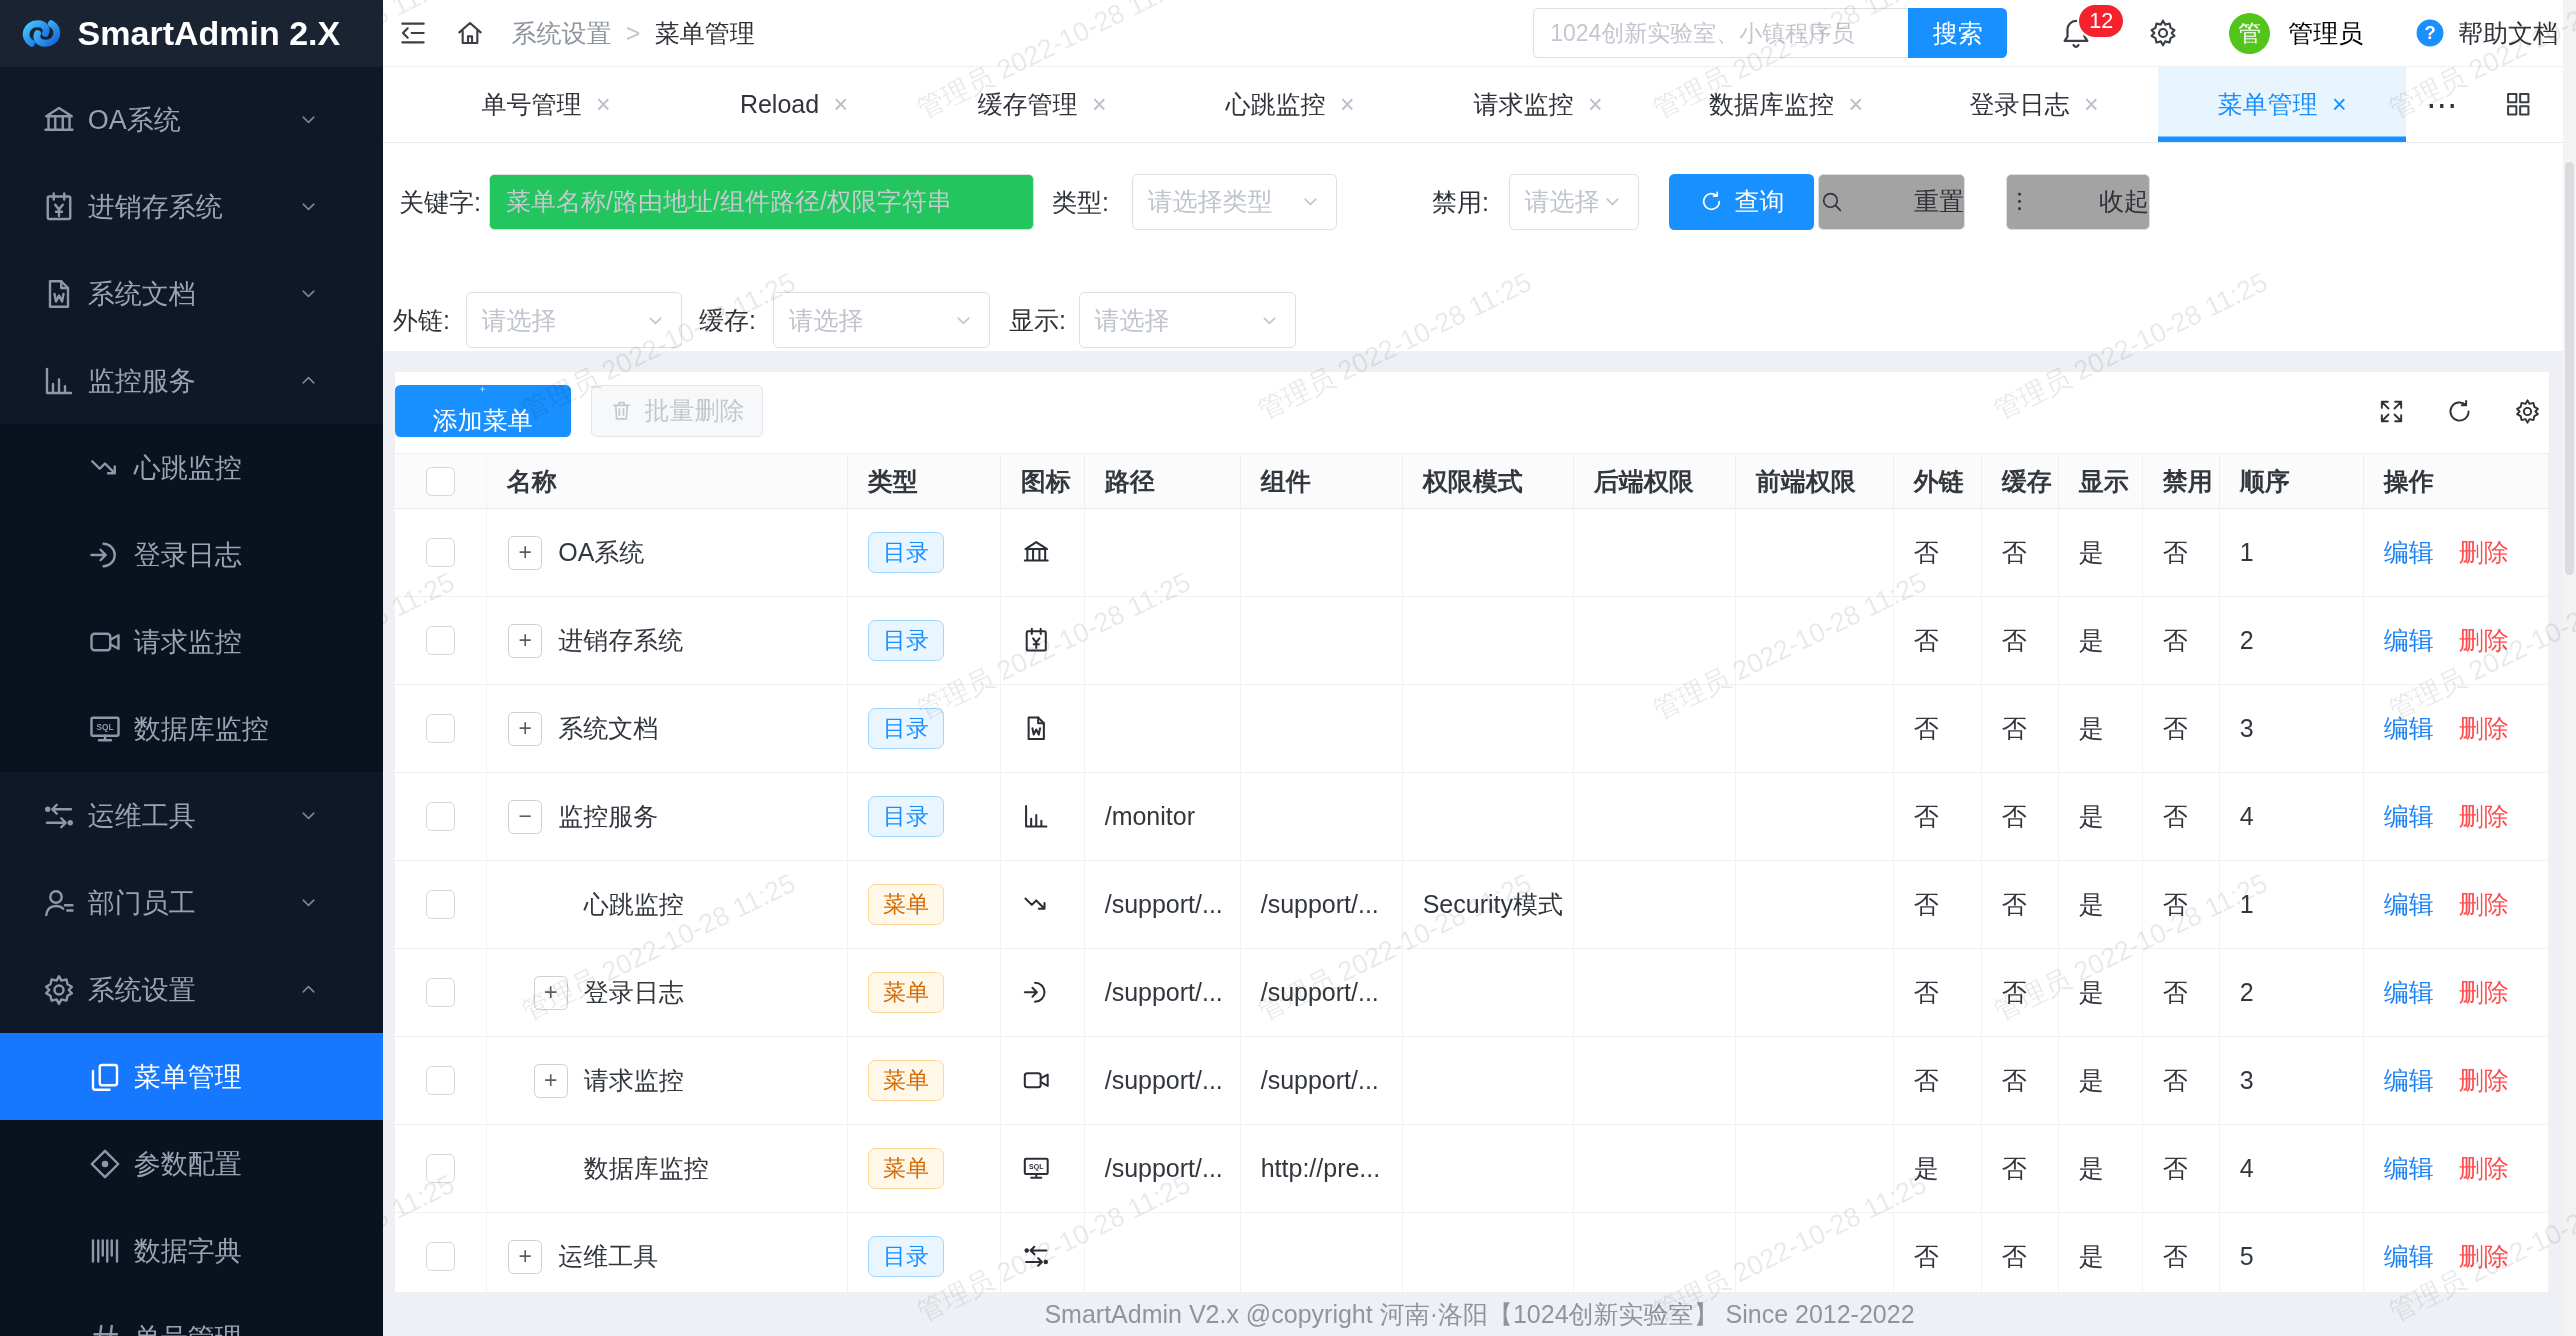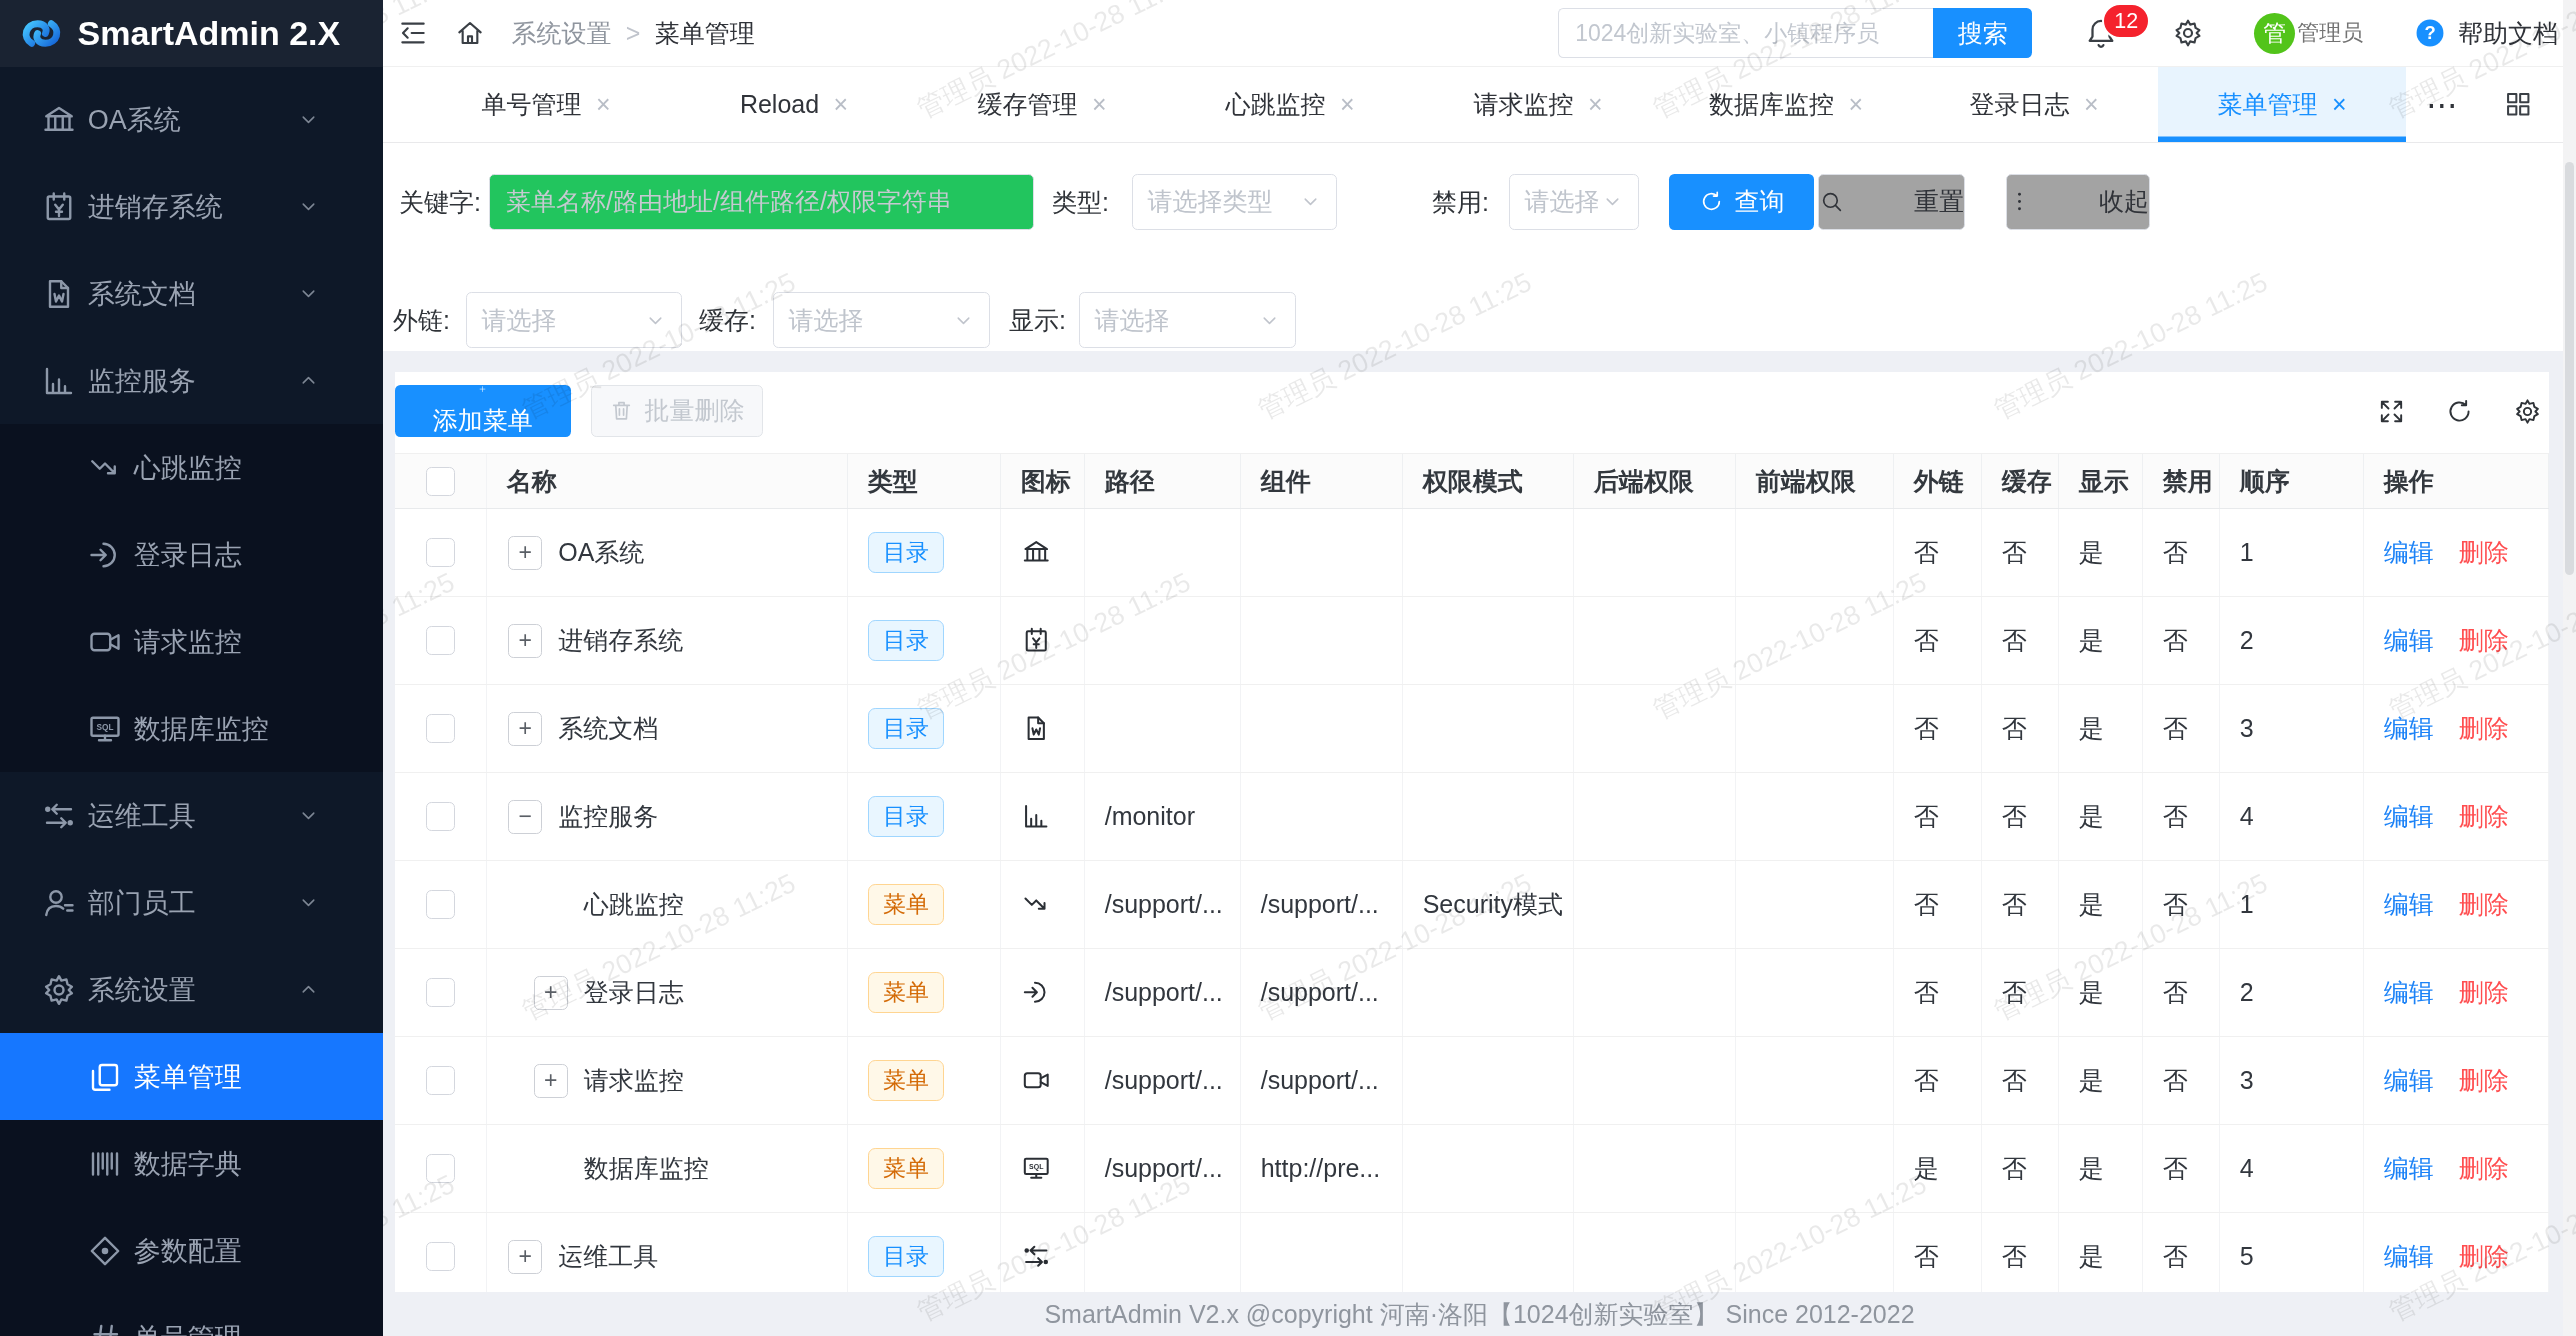--- a/index.html
+++ b/index.html
@@ -45,7 +45,7 @@
   .gear-top { margin-left:54px; }
   .user-group { display:flex; align-items:center; margin-left:50px; cursor:pointer; }
   .avatar { width:41px; height:41px; border-radius:50%; background:#52c41a; color:#fff; font-size:23px; display:flex; align-items:center; justify-content:center; }
-  .user-name { font-size:22px; margin-left:2px; color:#737373; }
+  .user-name { font-size:25px; margin-left:18px; color:#000000; }
   .help-group { display:flex; align-items:center; margin-left:50px; cursor:pointer; }
   .help-icon { width:34px; height:34px; }
   .help-label { font-size:25px; margin-left:10.8px; color:#303339; }

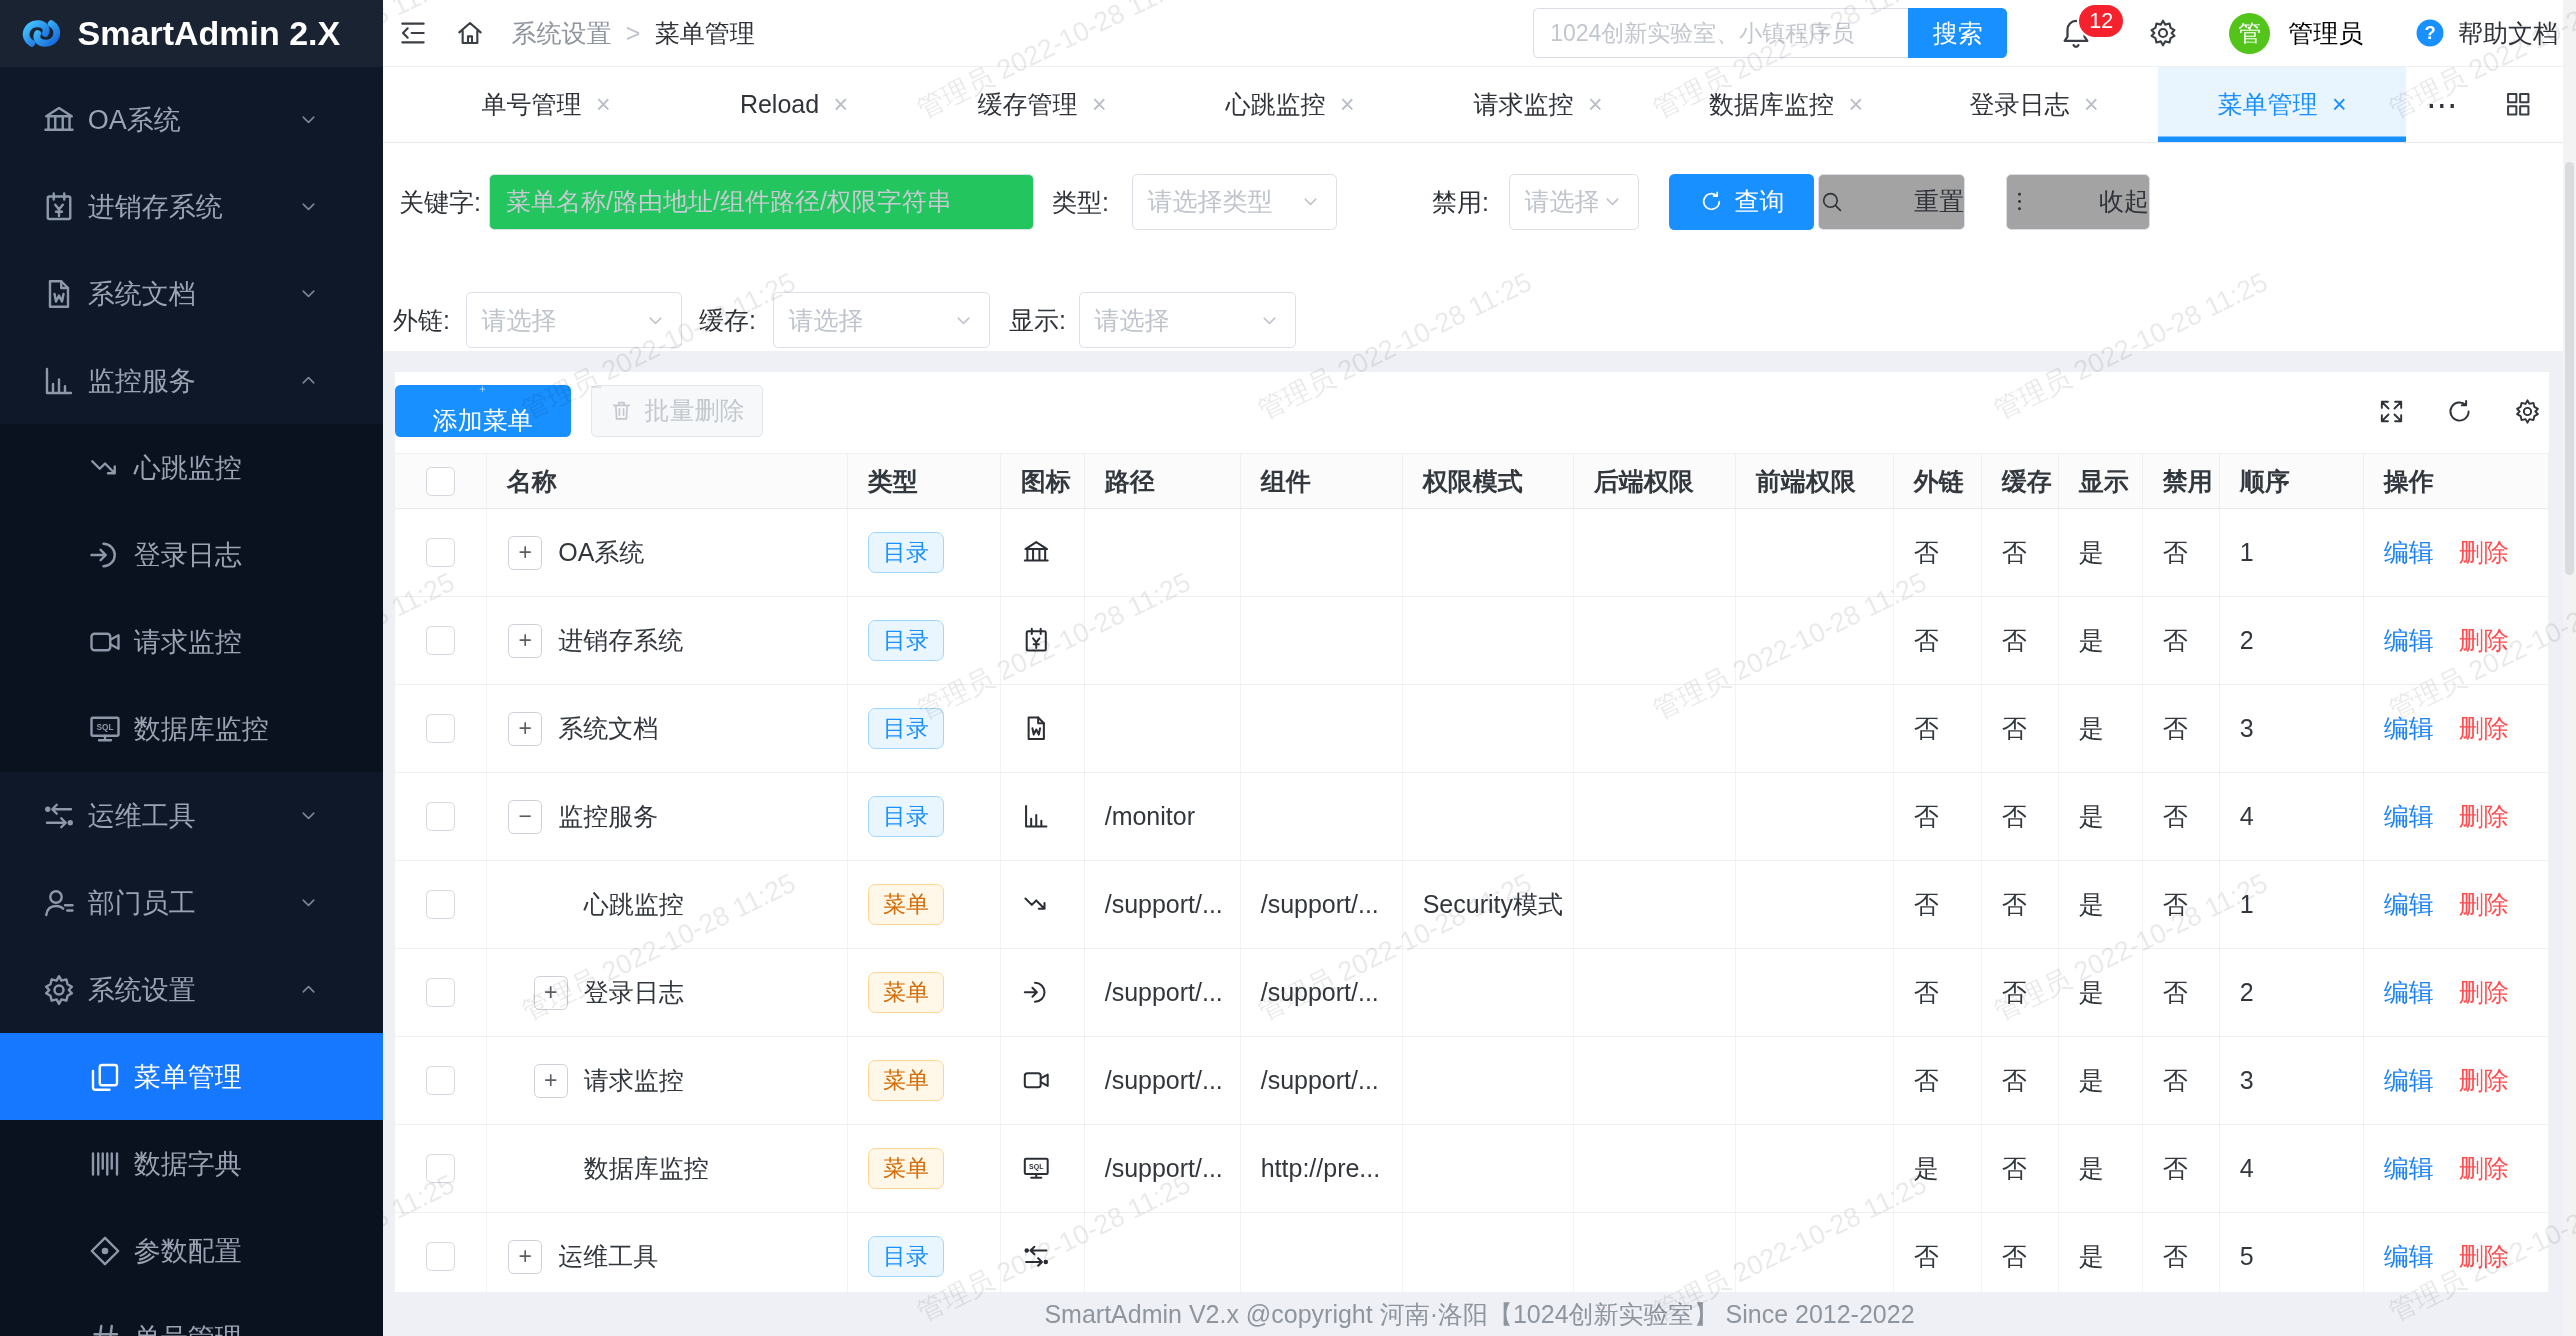--- a/index.html
+++ b/index.html
@@ -345,17 +345,17 @@
 
       <div class="side-item sub">
         <svg class="side-icon icon" viewBox="0 0 40 40" width="36" height="36">
+          <use href="#diamond-icon"></use>
+        </svg>
+        <span class="side-label">参数配置</span>
+
+      </div>
+
+      <div class="side-item sub">
+        <svg class="side-icon icon" viewBox="0 0 40 40" width="36" height="36">
           <use href="#barcode-icon"></use>
         </svg>
         <span class="side-label">数据字典</span>
-
-      </div>
-
-      <div class="side-item sub">
-        <svg class="side-icon icon" viewBox="0 0 40 40" width="36" height="36">
-          <use href="#diamond-icon"></use>
-        </svg>
-        <span class="side-label">参数配置</span>
 
       </div>
 

